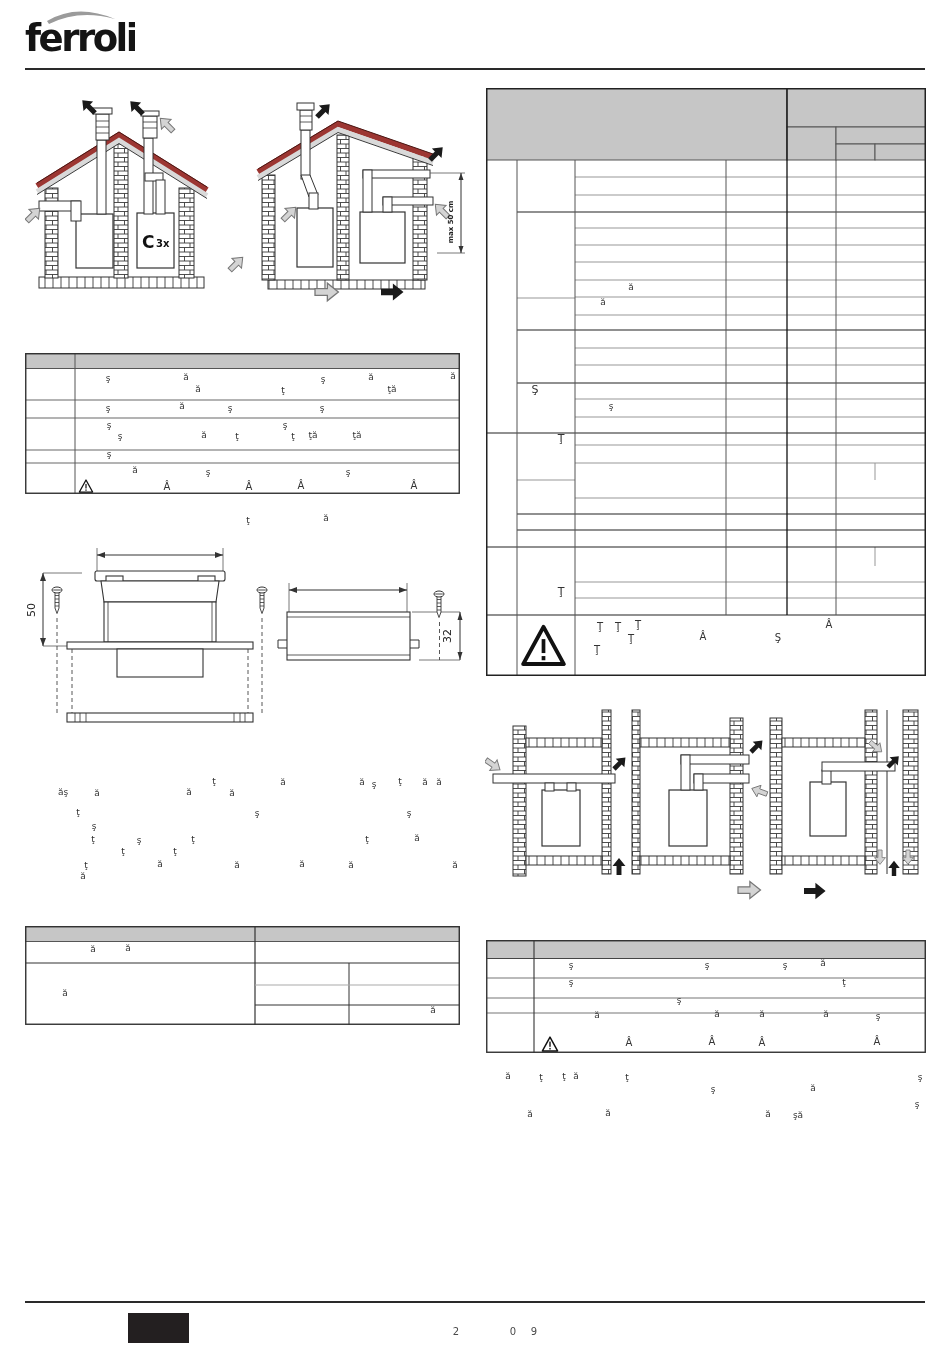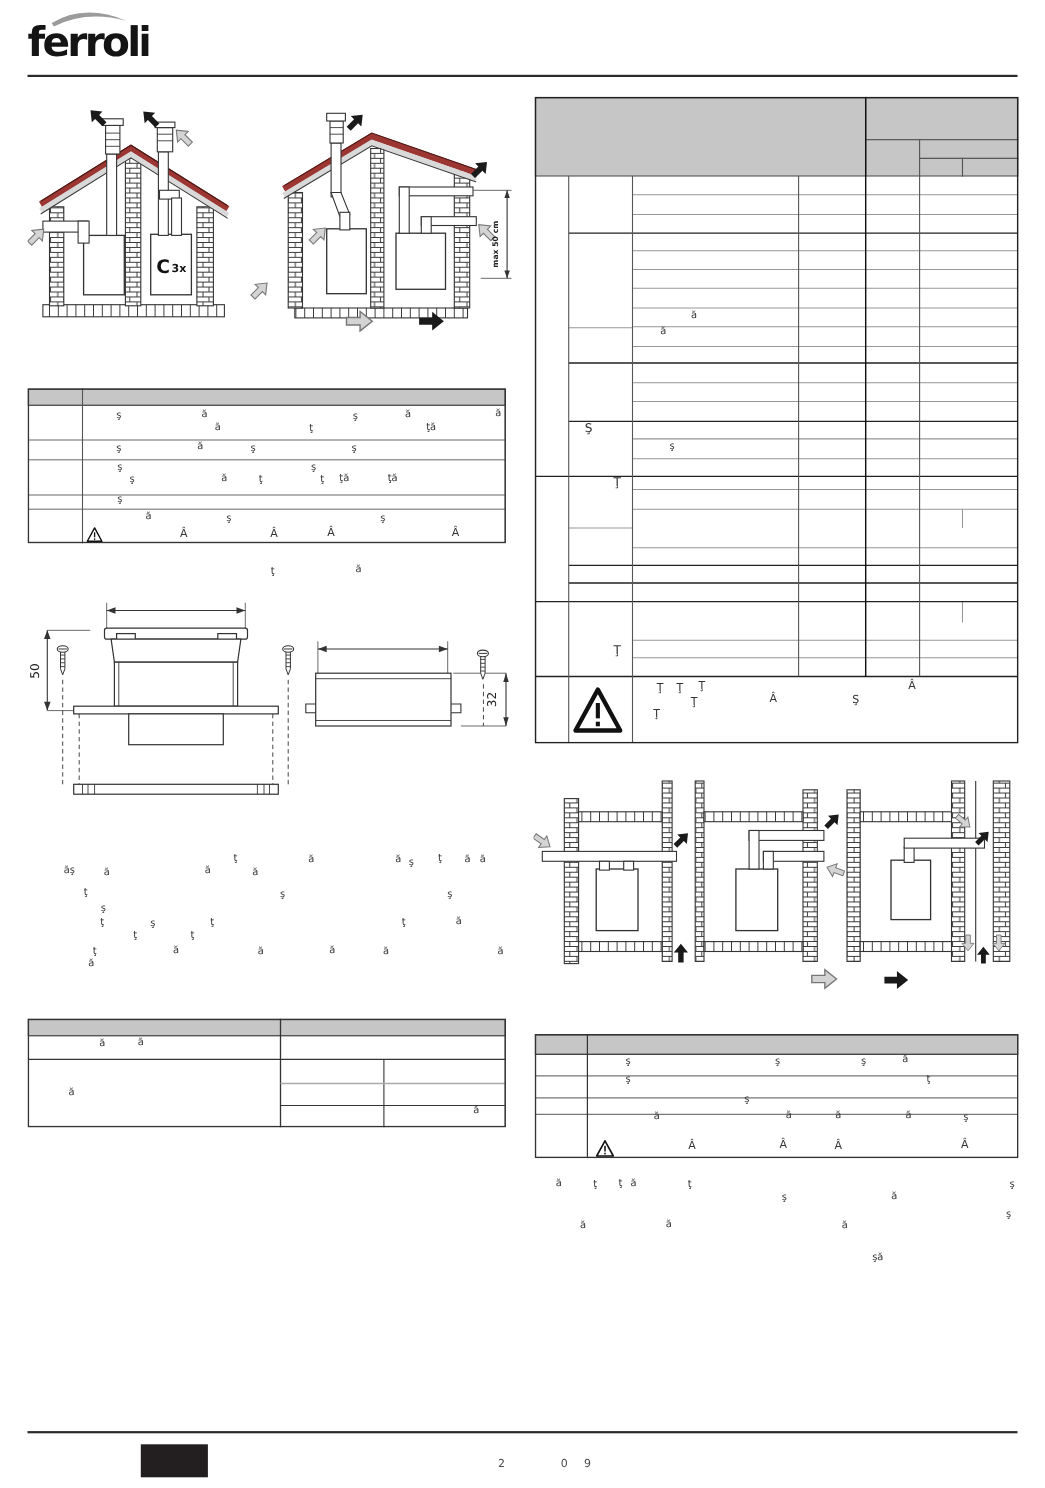--- a/index.html
+++ b/index.html
@@ -384,7 +384,7 @@
       <span class="glyph" style="left: 530px; top: 1115px;">ă</span>
       <span class="glyph" style="left: 608px; top: 1114px;">ă</span>
       <span class="glyph" style="left: 768px; top: 1115px;">ă</span>
-      <span class="glyph" style="left: 798px; top: 1116px; margin-top: 28px;">şă</span>
+      <span class="glyph" style="left: 798px; top: 1116px;">şă</span>
       <span class="glyph" style="left: 456px; top: 1332px; font-size: 10px; color: rgb(74, 74, 74);">2</span>
       <span class="glyph" style="left: 513px; top: 1332px; font-size: 10px; color: rgb(74, 74, 74);">0</span>
       <span class="glyph" style="left: 534px; top: 1332px; font-size: 10px; color: rgb(74, 74, 74);">9</span>

